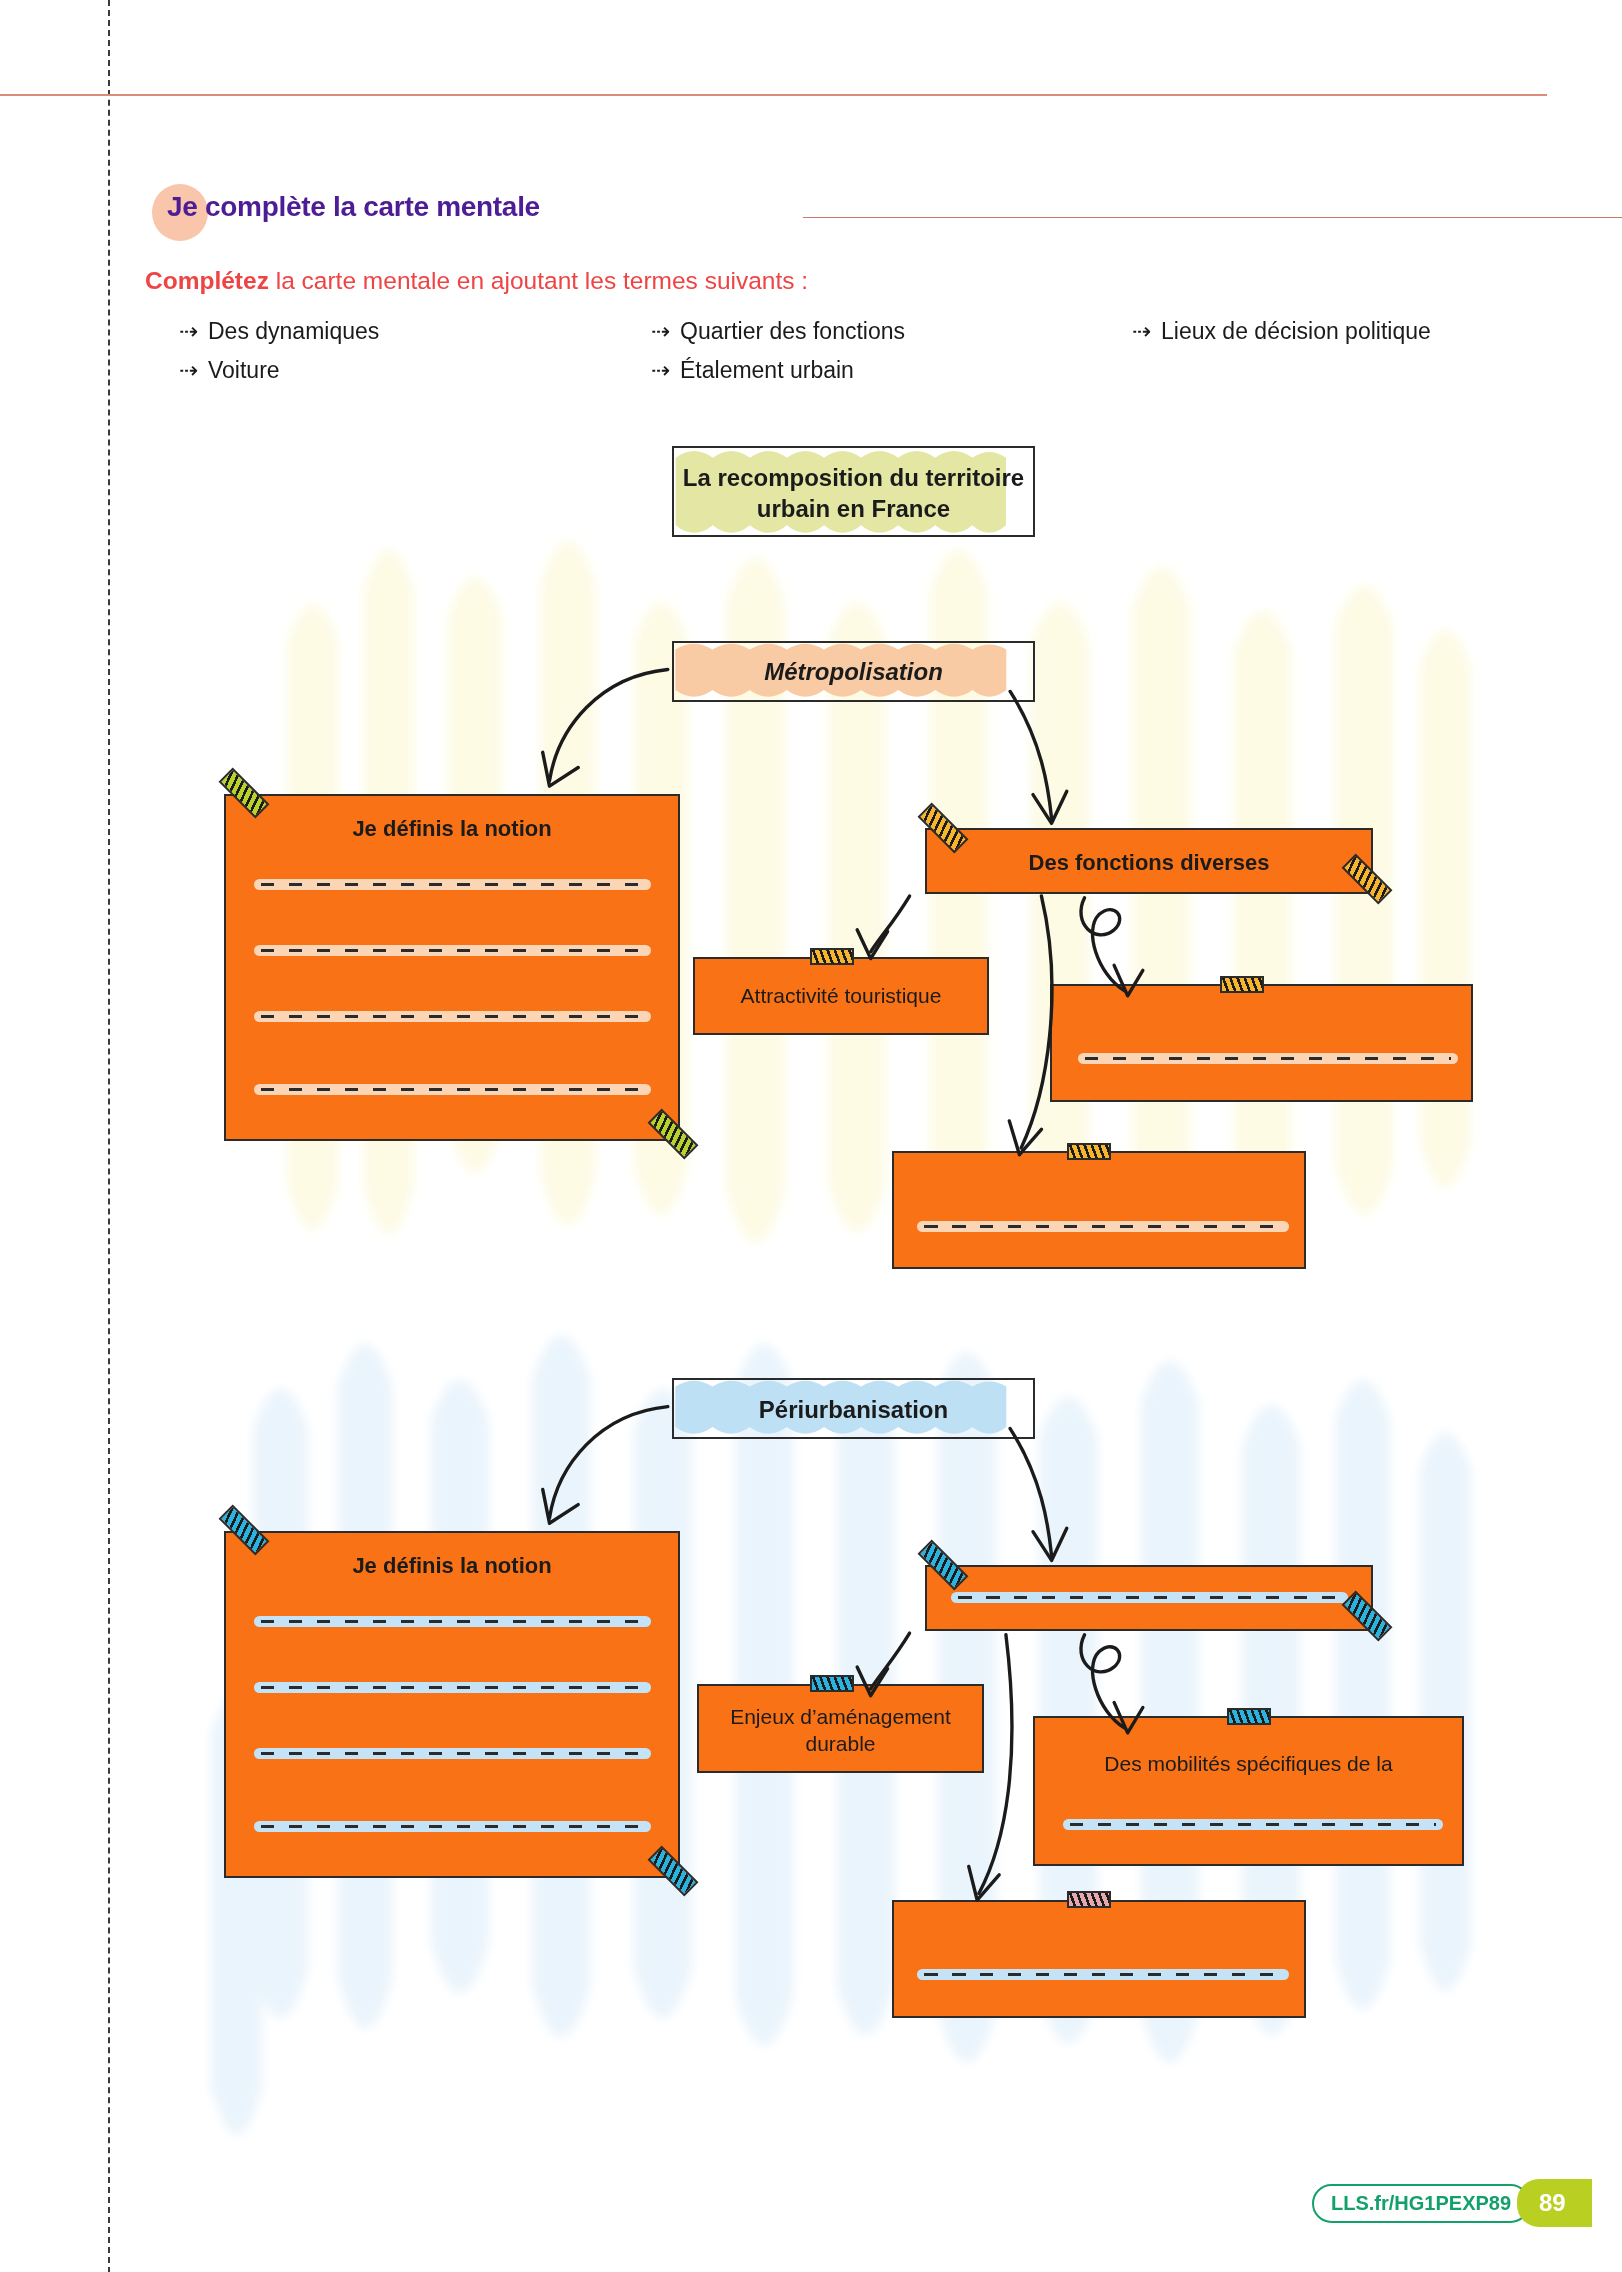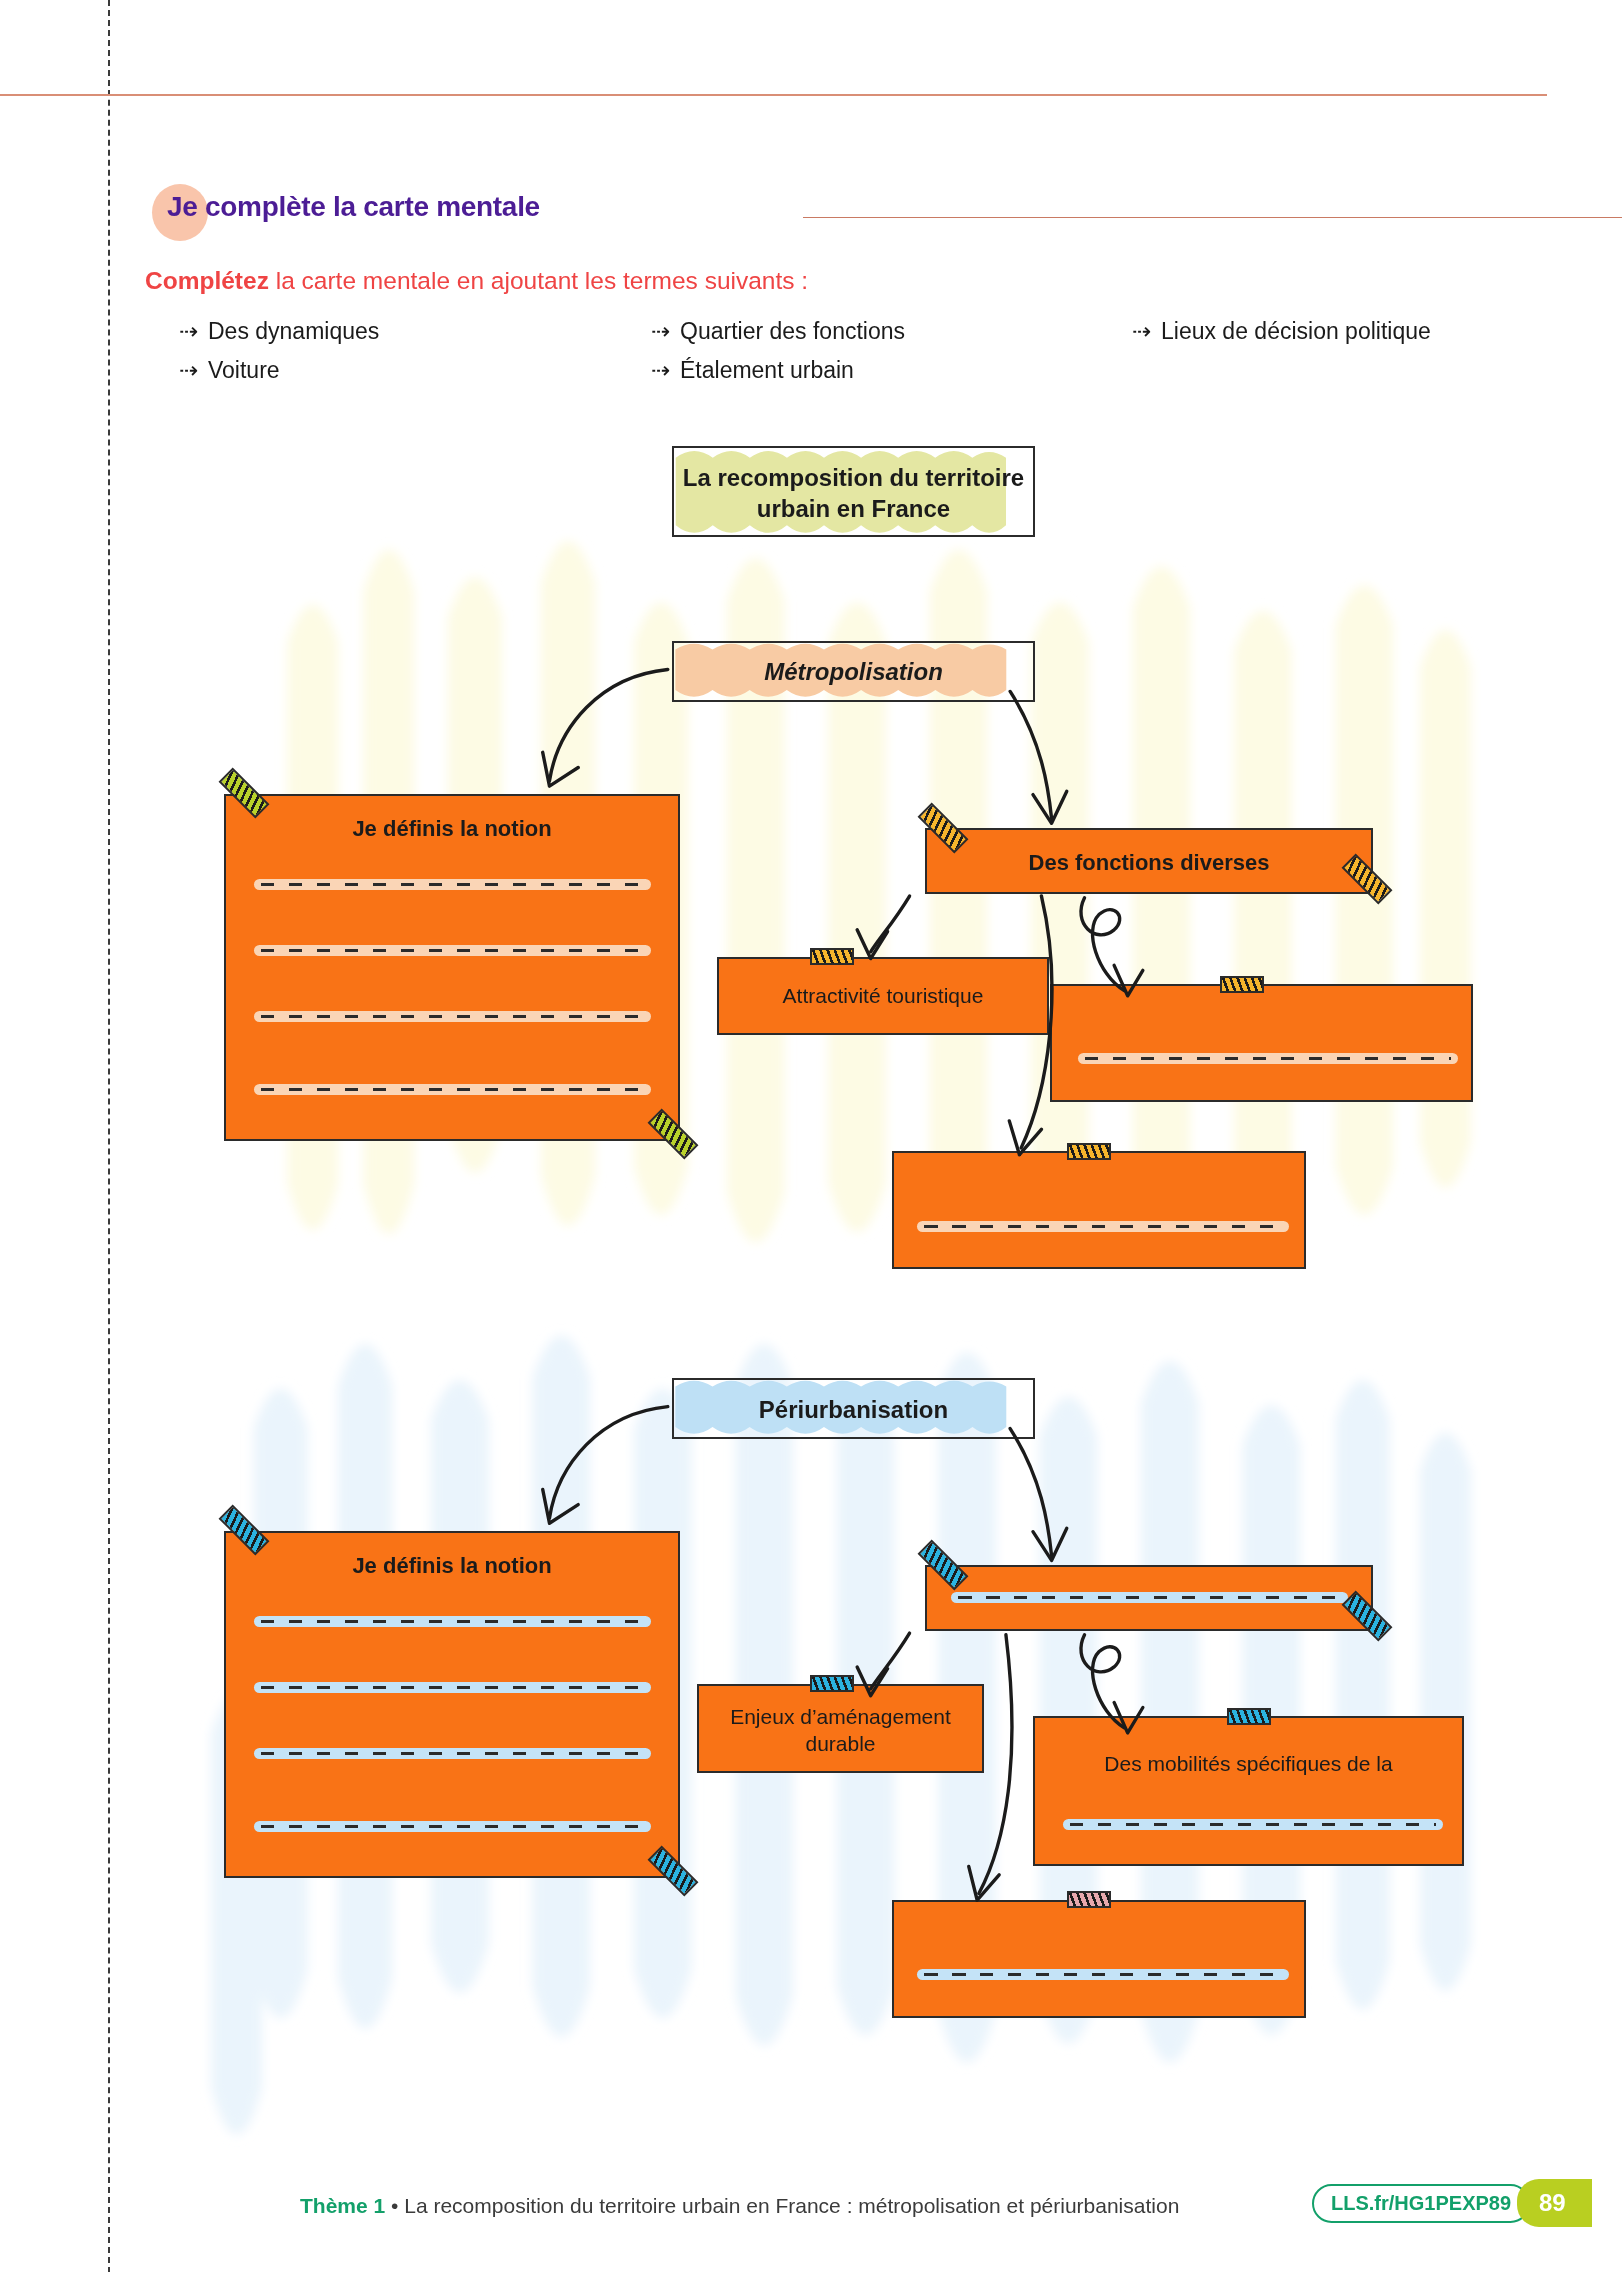--- a/index.html
+++ b/index.html
@@ -244,7 +244,7 @@
 <div class="tape diag o" style="left:917px;top:818px;transform:rotate(45deg);"></div>
 <div class="tape diag o" style="left:1341px;top:869px;transform:rotate(45deg);"></div>
 
-<div class="node" style="left:693px;top:957px;width:332px;height:78px;margin-left:24px;">
+<div class="node" style="left:693px;top:957px;width:296px;height:78px;">
   <div class="node-label" style="top:25px;">Attractivité touristique</div>
 </div>
 <div class="tape flat o" style="left:810px;top:948px;"></div>

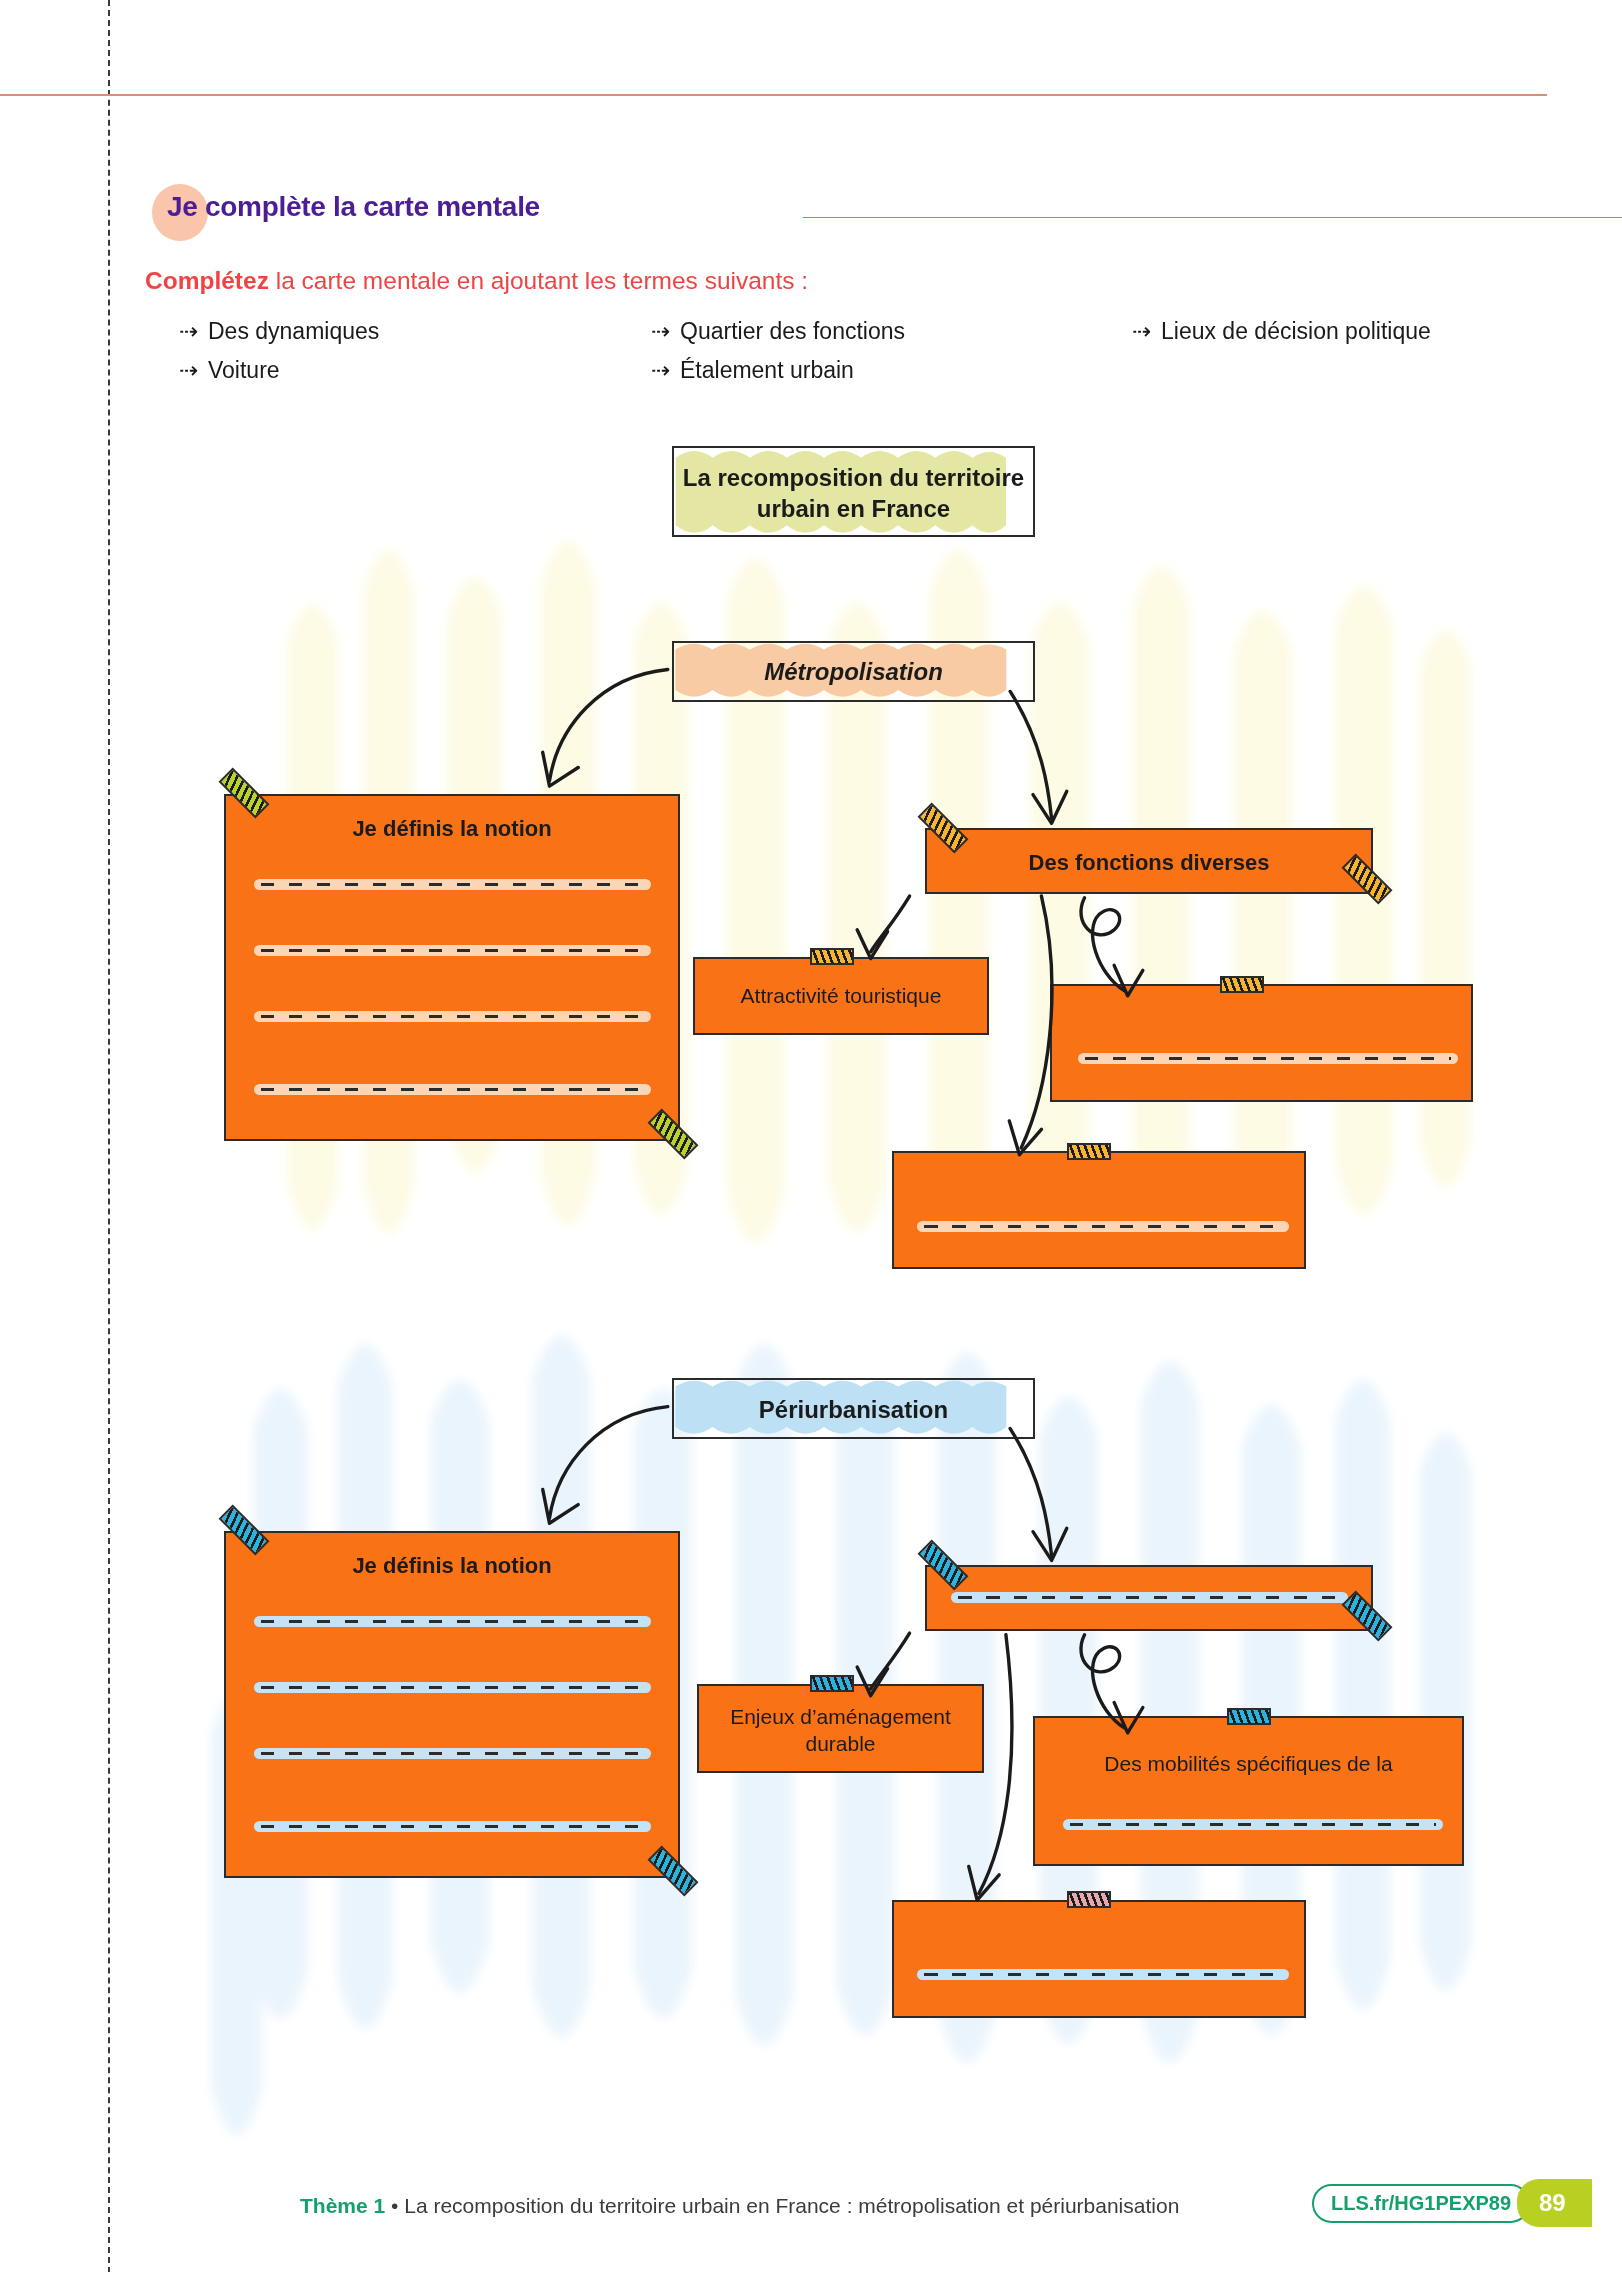--- a/index.html
+++ b/index.html
@@ -298,9 +298,6 @@
 <div class="tape flat p" style="left:1067px;top:1891px;"></div>
 
 <div id="footer">
-  <div id="footer-text">
-    <span id="footer-theme">Thème 1</span><span> • </span><span>La recomposition du territoire urbain en France : métropolisation et périurbanisation</span>
-  </div>
   <div id="footer-code">LLS.fr/HG1PEXP89</div>
   <div id="page-badge">89</div>
 </div>

